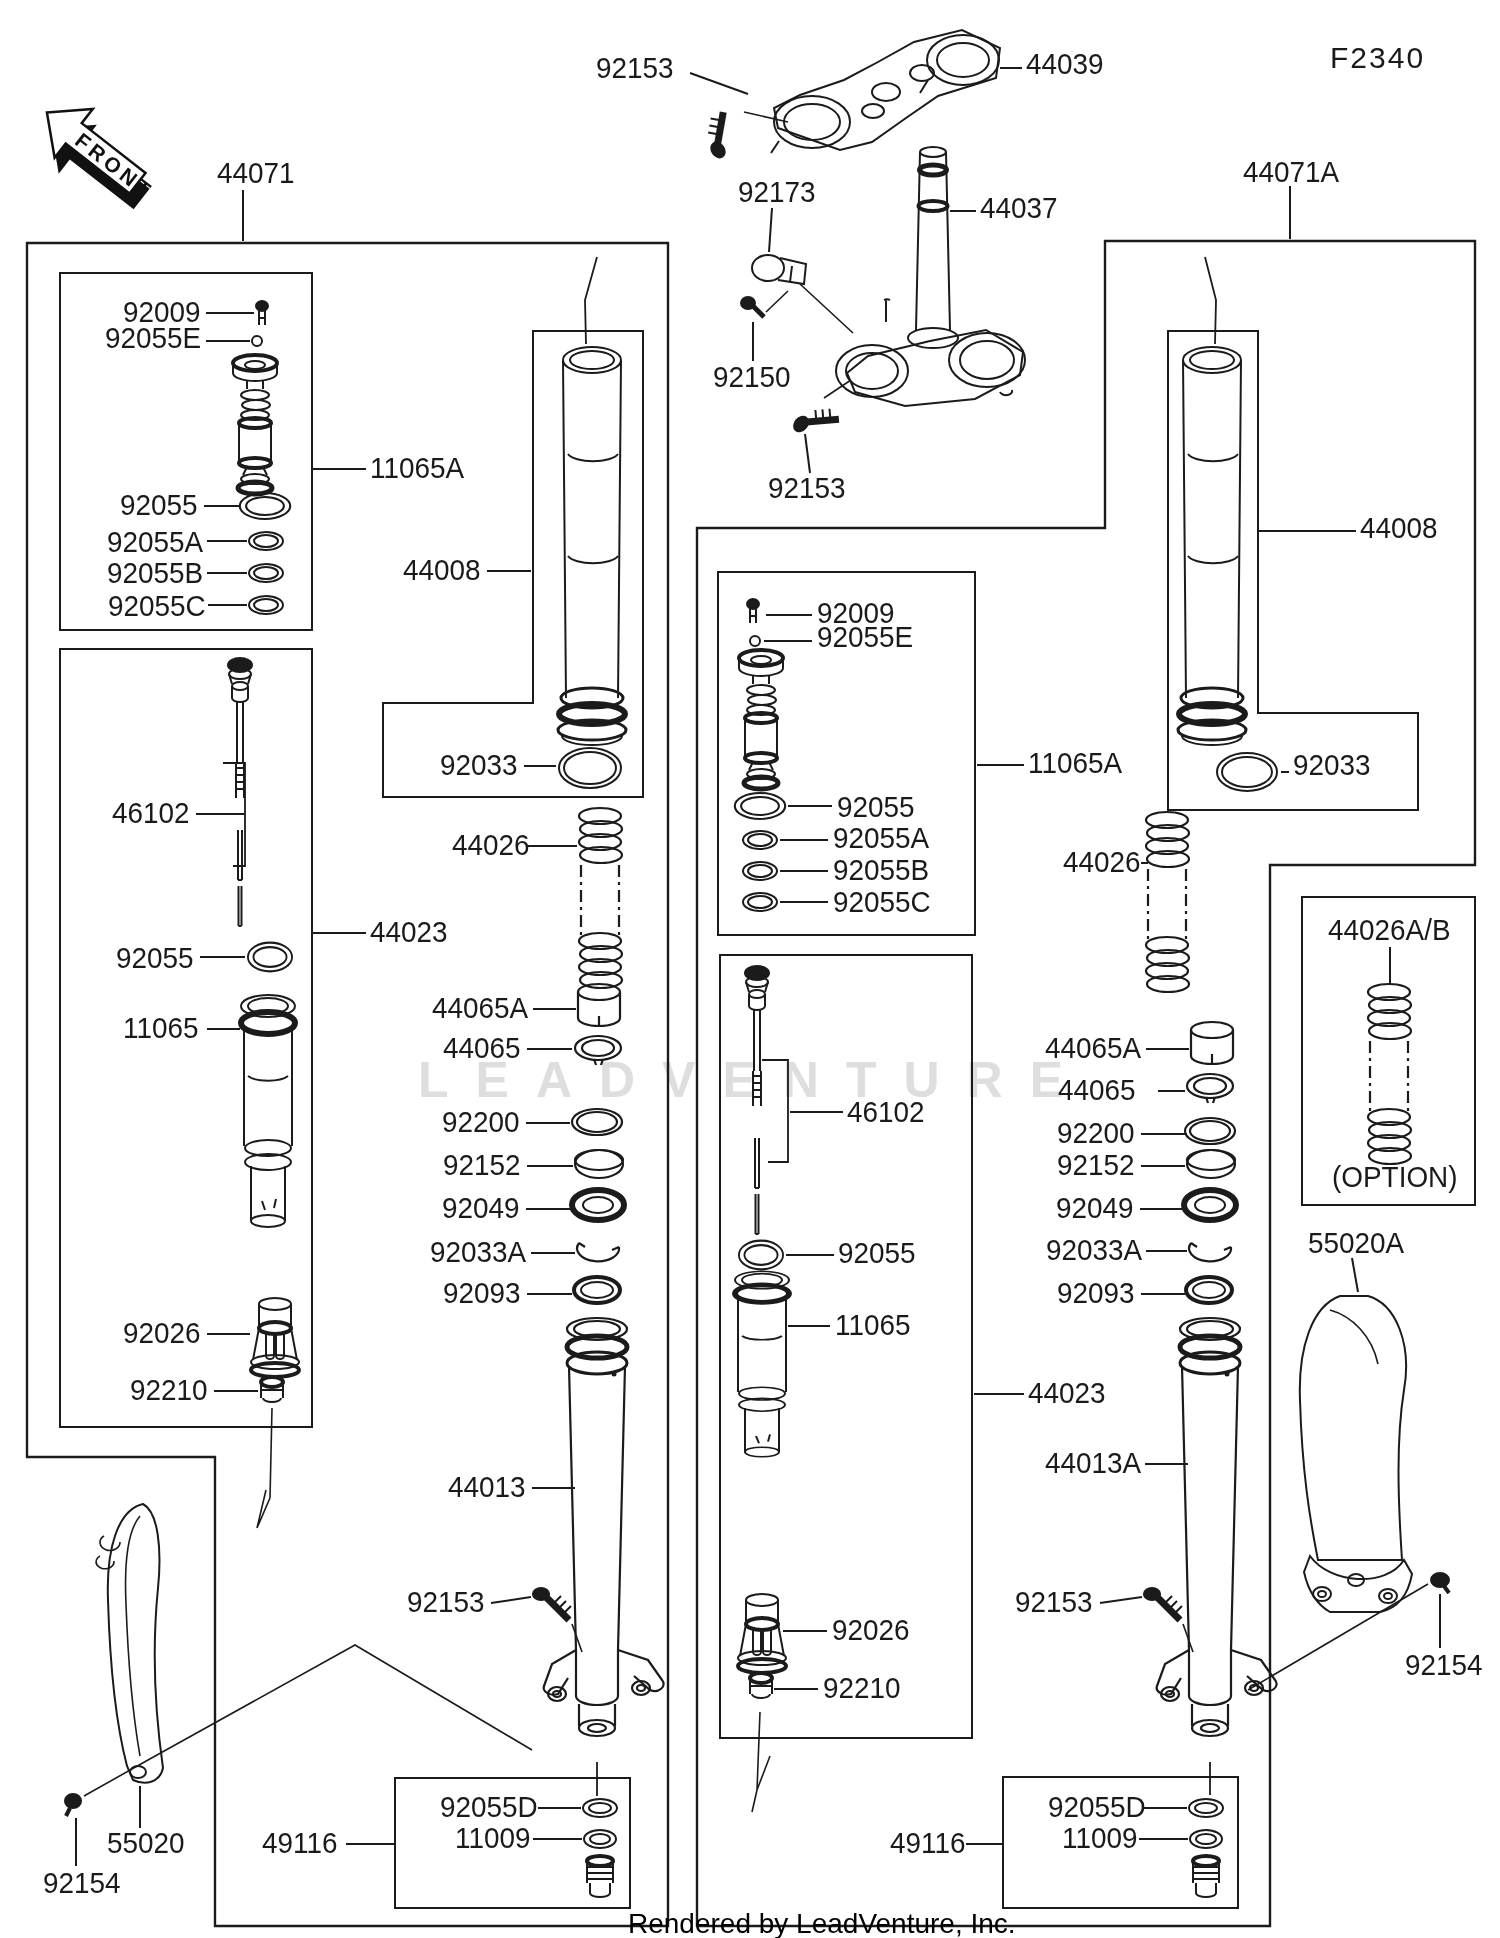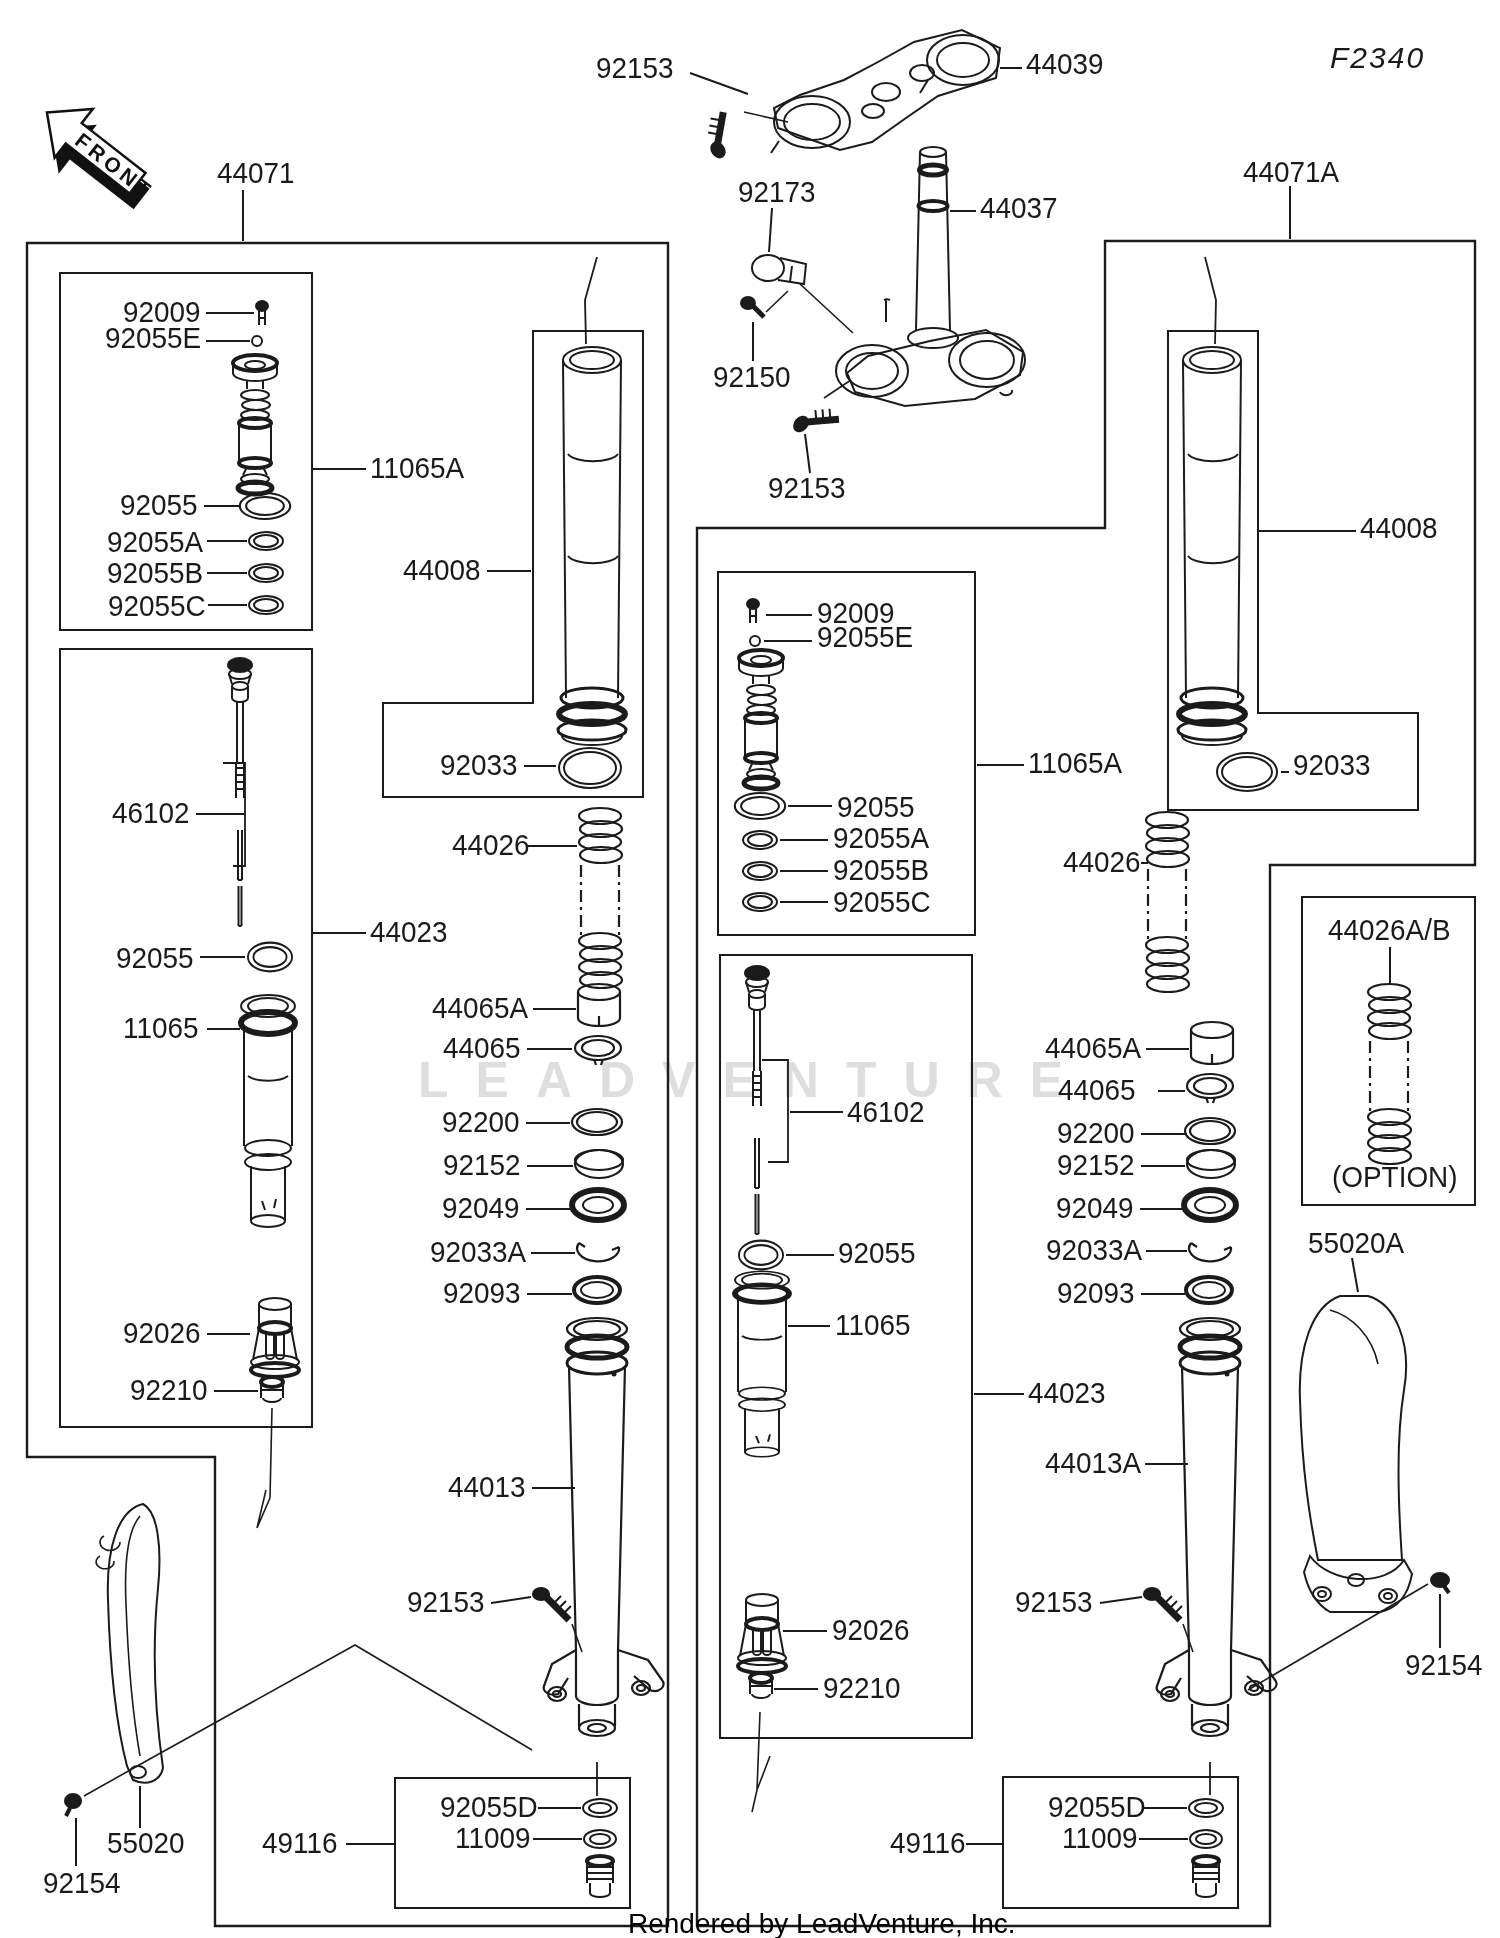--- a/index.html
+++ b/index.html
@@ -12,7 +12,7 @@
        letter-spacing:27px;color:#dedede;white-space:nowrap;}
   #caption{position:absolute;z-index:3;left:598px;top:1908px;font-size:28px;color:#000000;margin-left:30px;}
   #figcode{position:absolute;z-index:3;left:1330px;top:43px;font-size:30px;line-height:30px;
-       color:#1a1a1a;letter-spacing:2px;font-style:italic;}
+       color:#1a1a1a;letter-spacing:2px;}
   svg *{vector-effect:none;}
 </style>
 </head>

